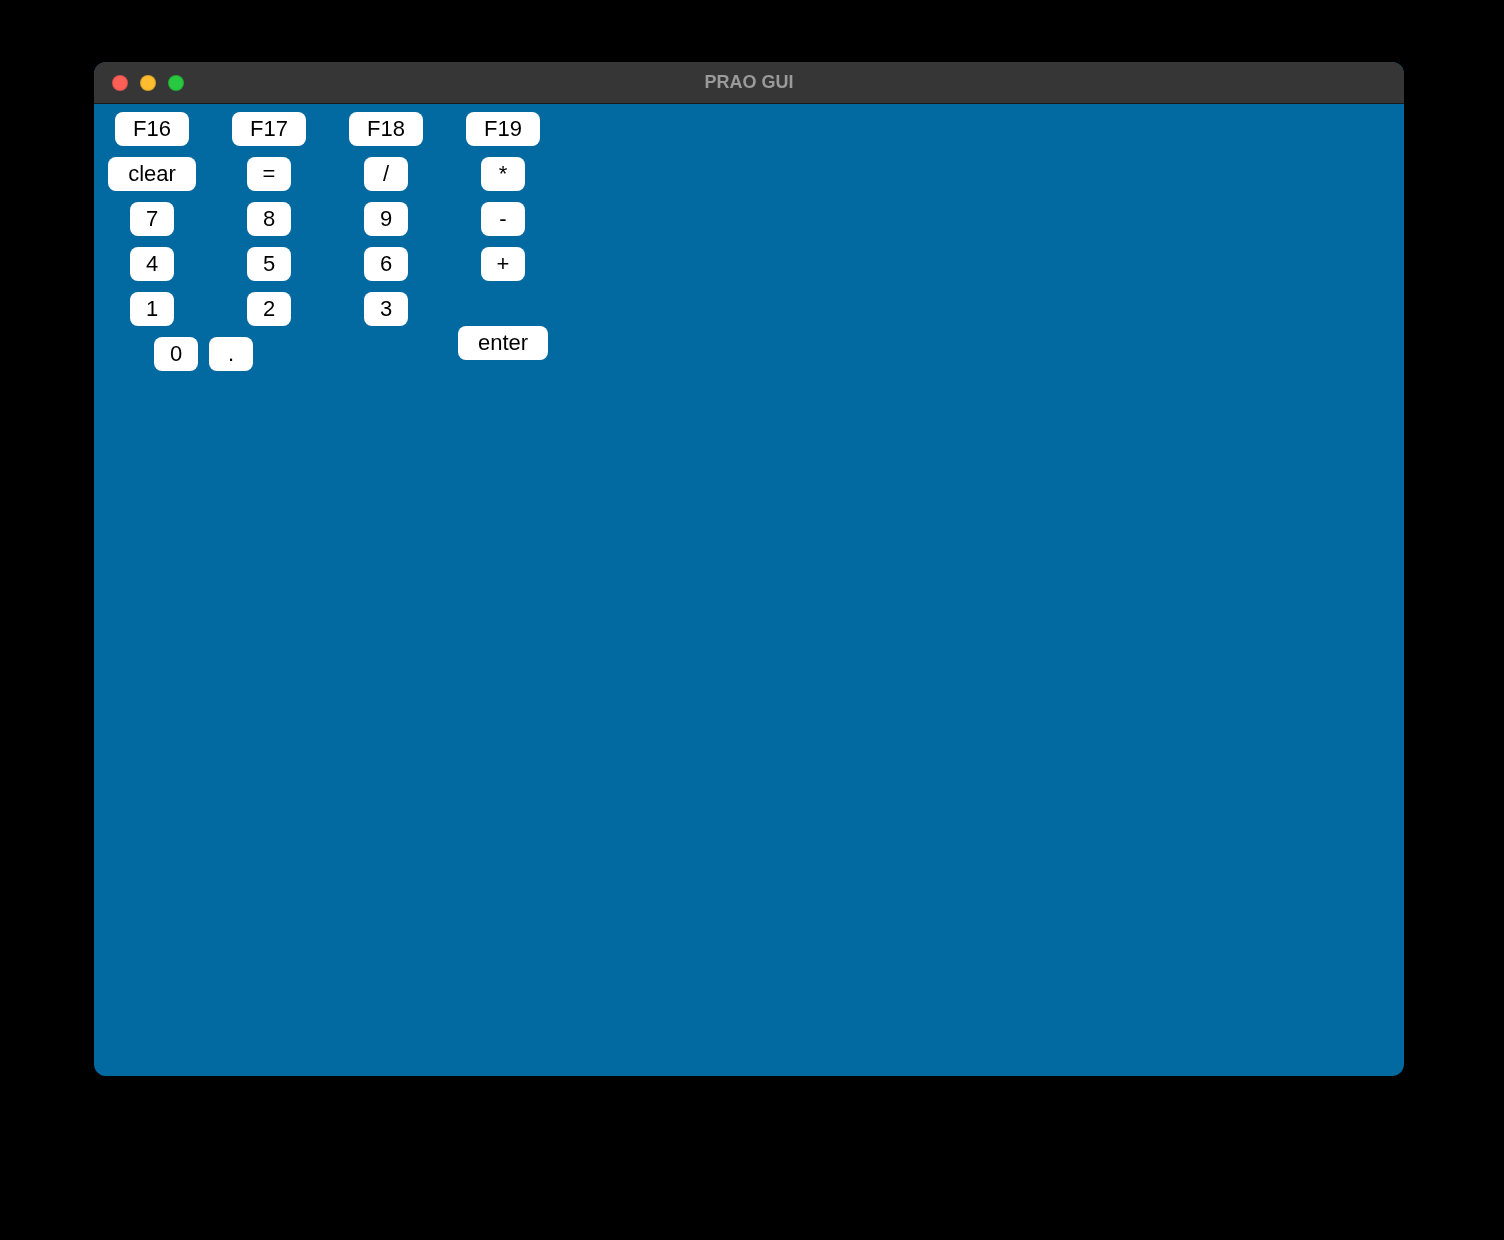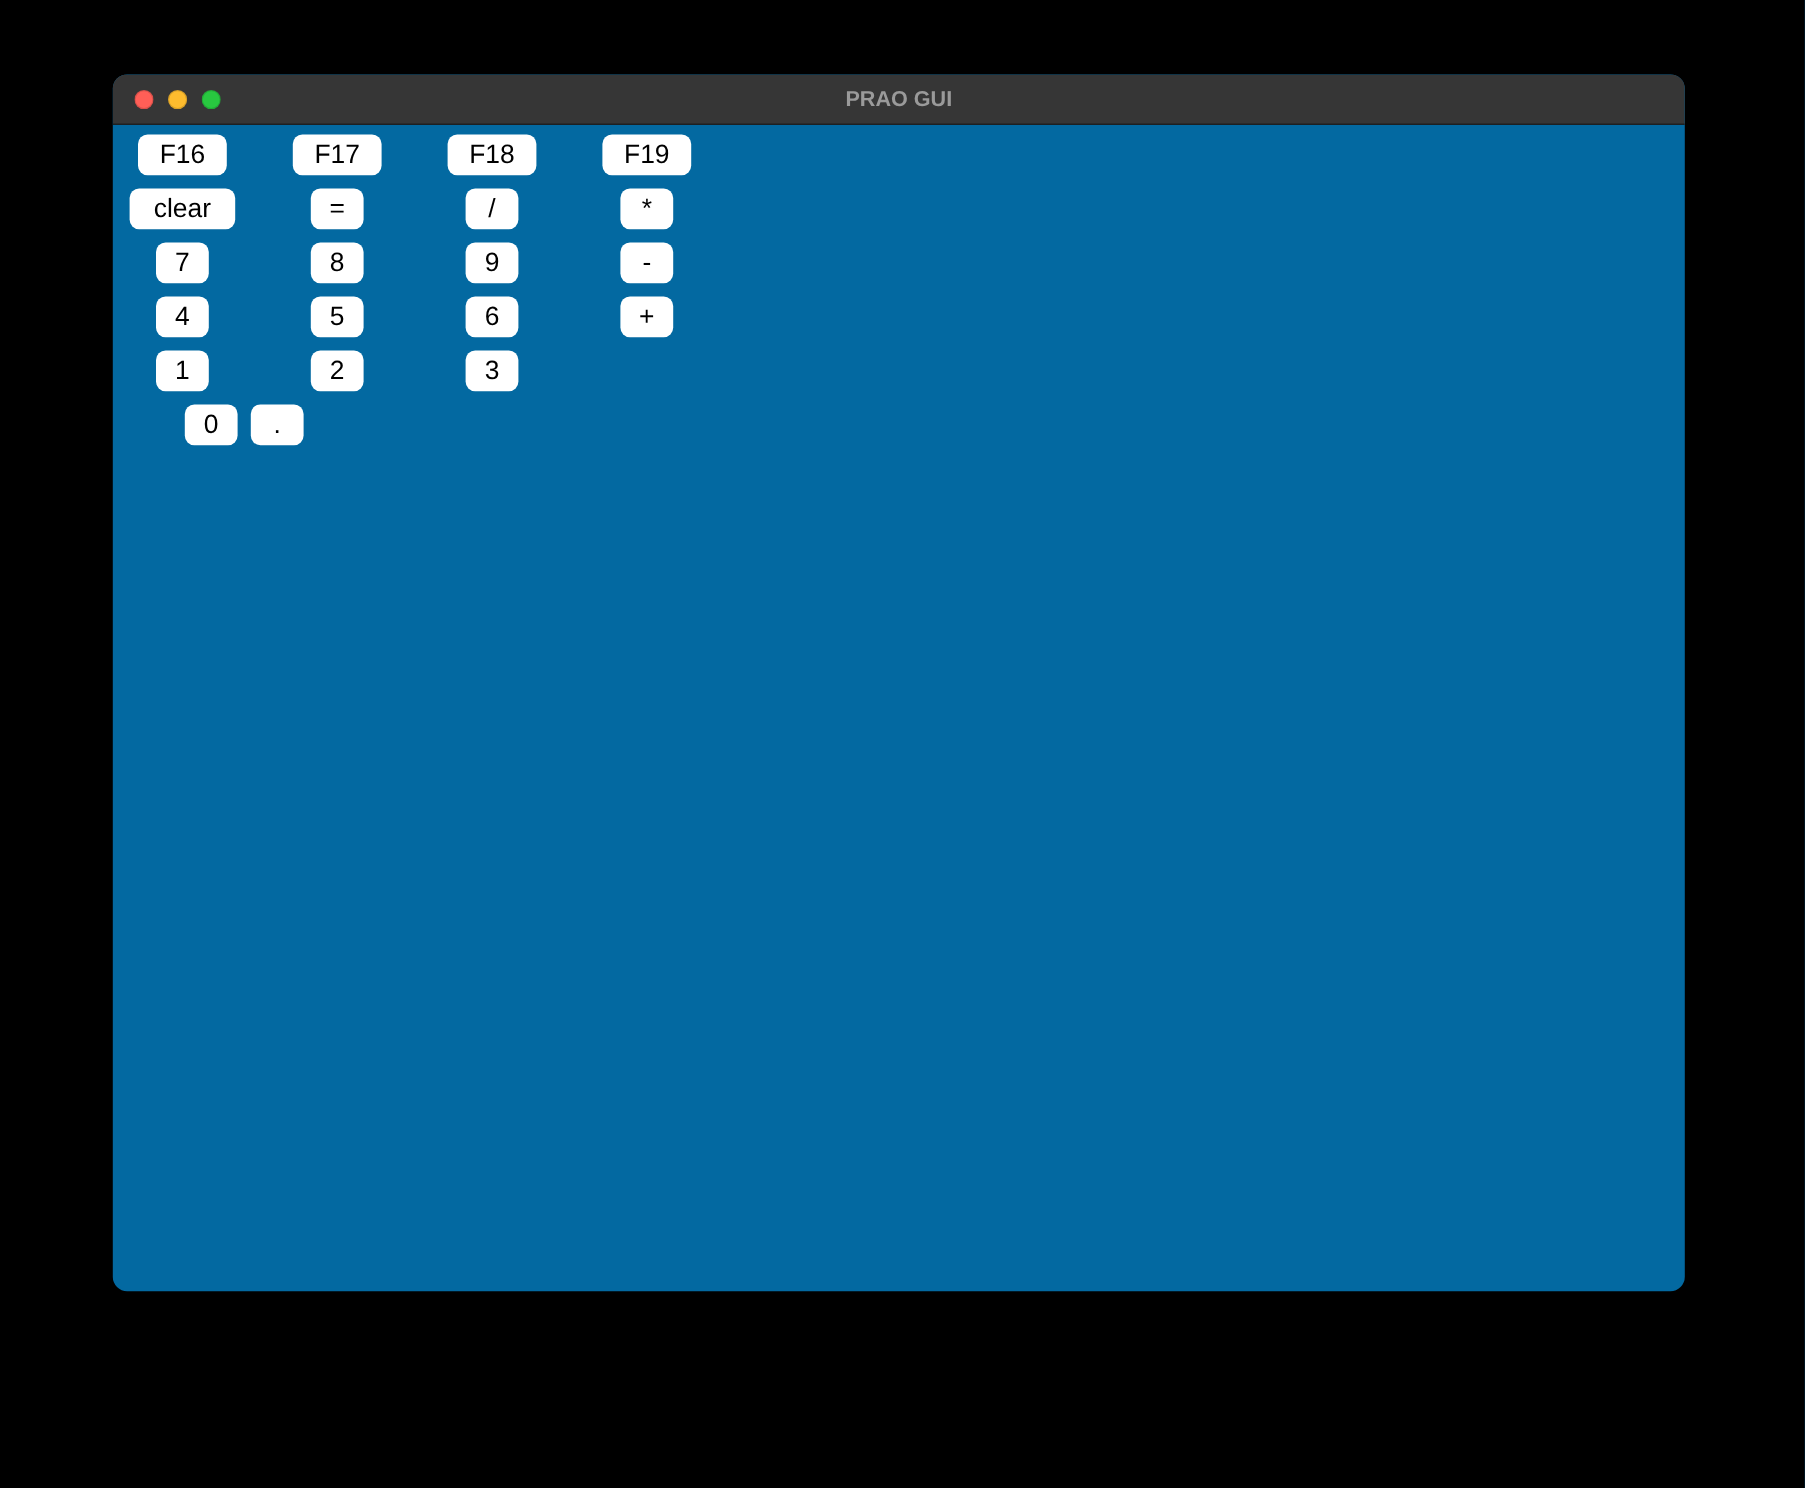--- a/index.html
+++ b/index.html
@@ -86,7 +86,7 @@
     
     .row {
       display: flex;
-      gap: 33px;
+      gap: 21px;
     }
     
     .col {

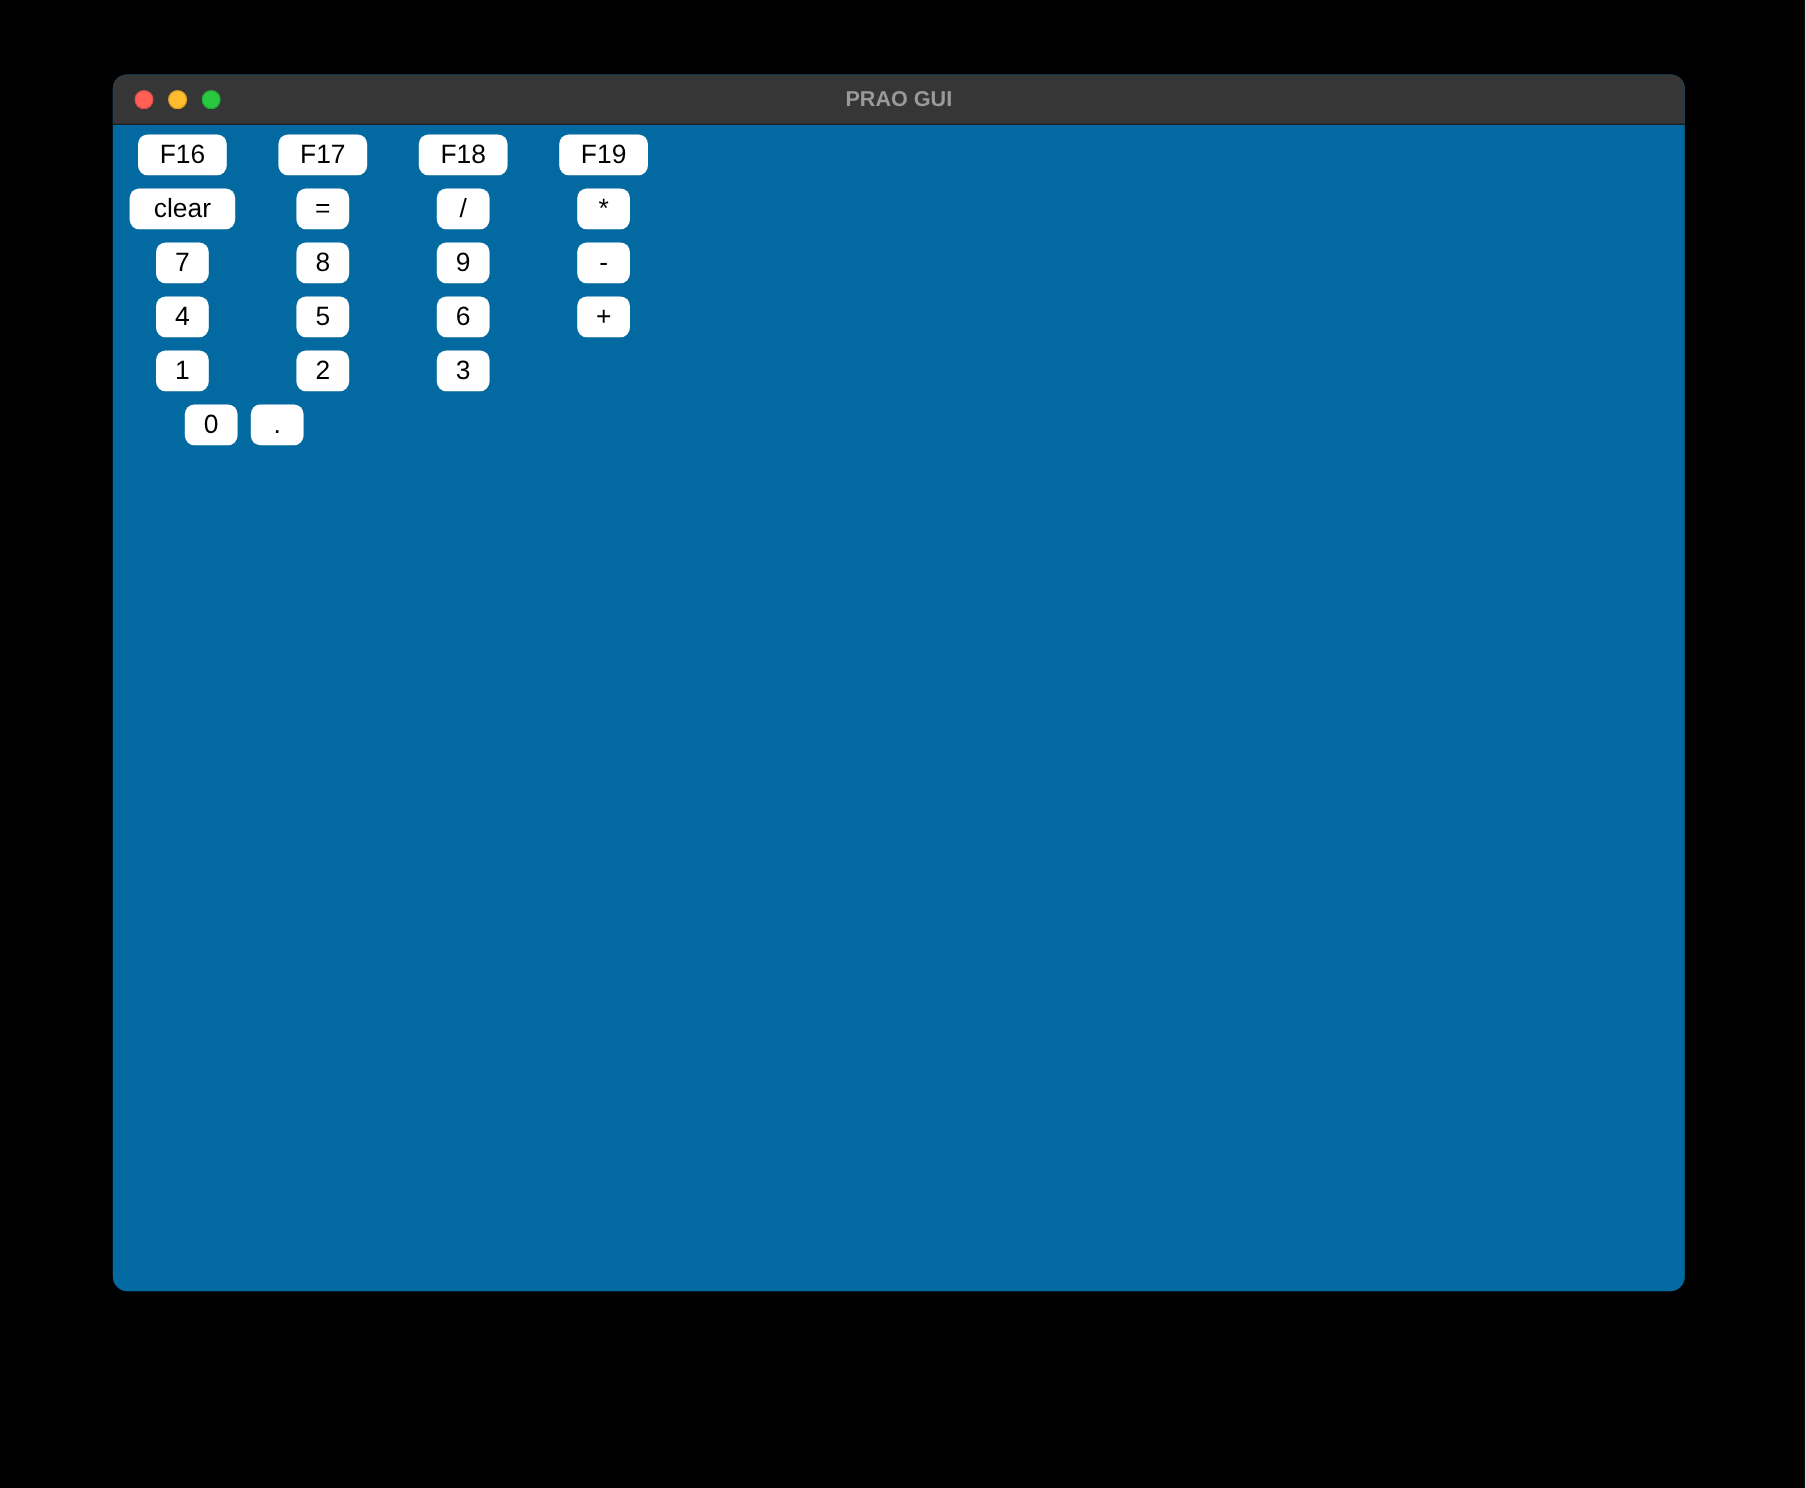--- a/index.html
+++ b/index.html
@@ -220,6 +220,9 @@
             <button class="key narrow">.</button>
           </div>
         </div>
+        <div class="col" style="align-items:center;">
+          <button class="key wide" style="margin-top:22px;">enter</button>
+        </div>
       </div>
 
     </div>

